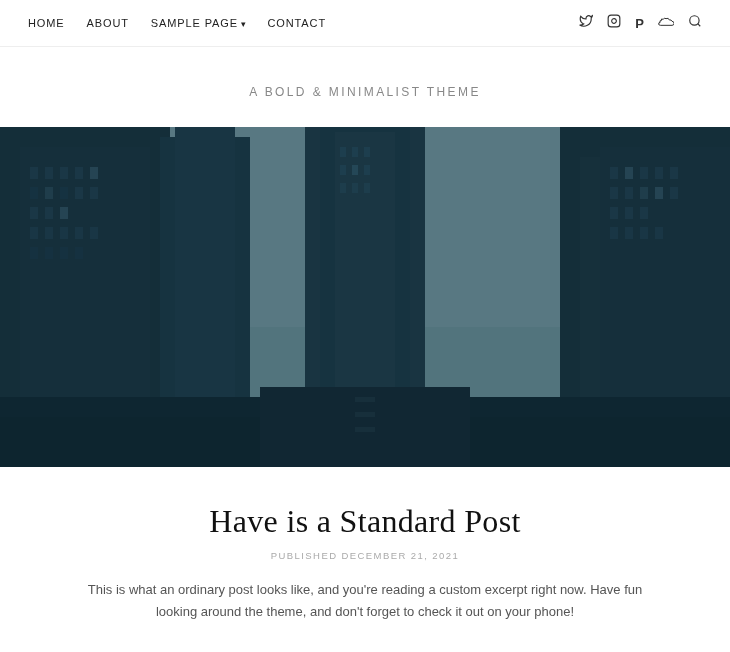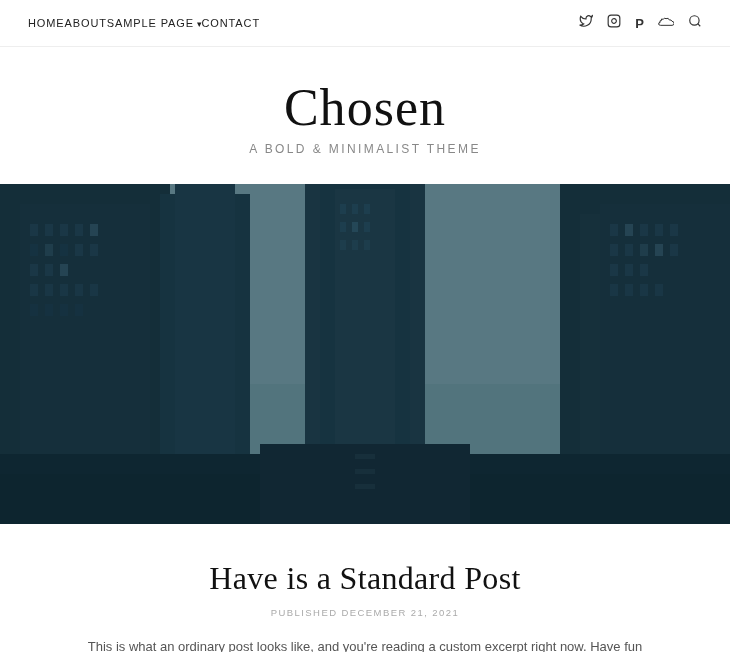--- a/index.html
+++ b/index.html
@@ -21,6 +21,7 @@
     }
     .nav-left {
       display: flex;
+      gap: 22px;
       align-items: center;
     }
     .nav-left a {

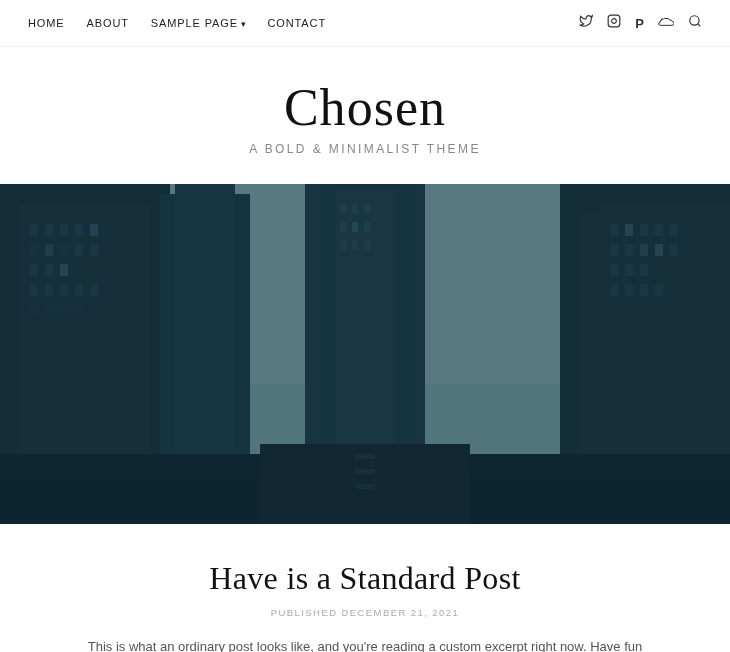--- a/index.html
+++ b/index.html
@@ -172,7 +172,6 @@
 </nav>
 
 <header class="site-header">
-  <h1 class="site-title">Chosen</h1>
   <p class="site-tagline">A BOLD &amp; MINIMALIST THEME</p>
 </header>
 

